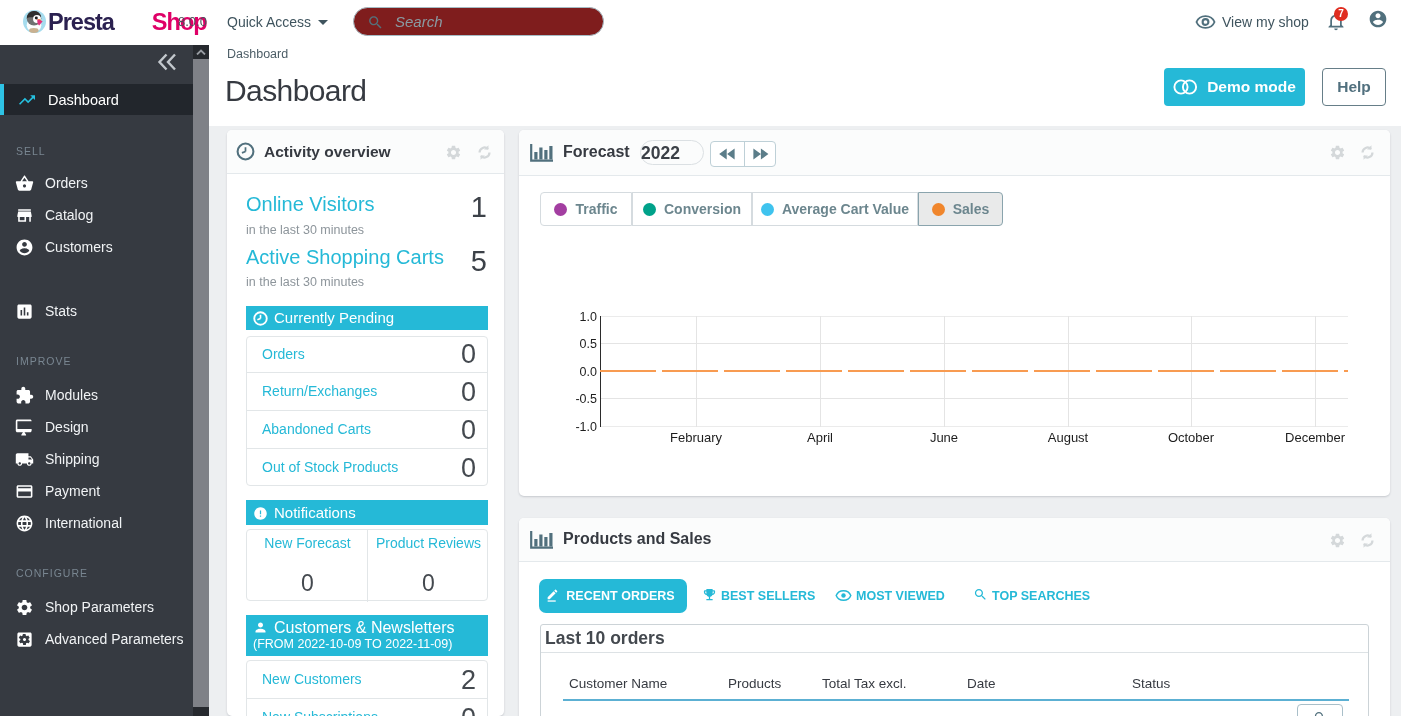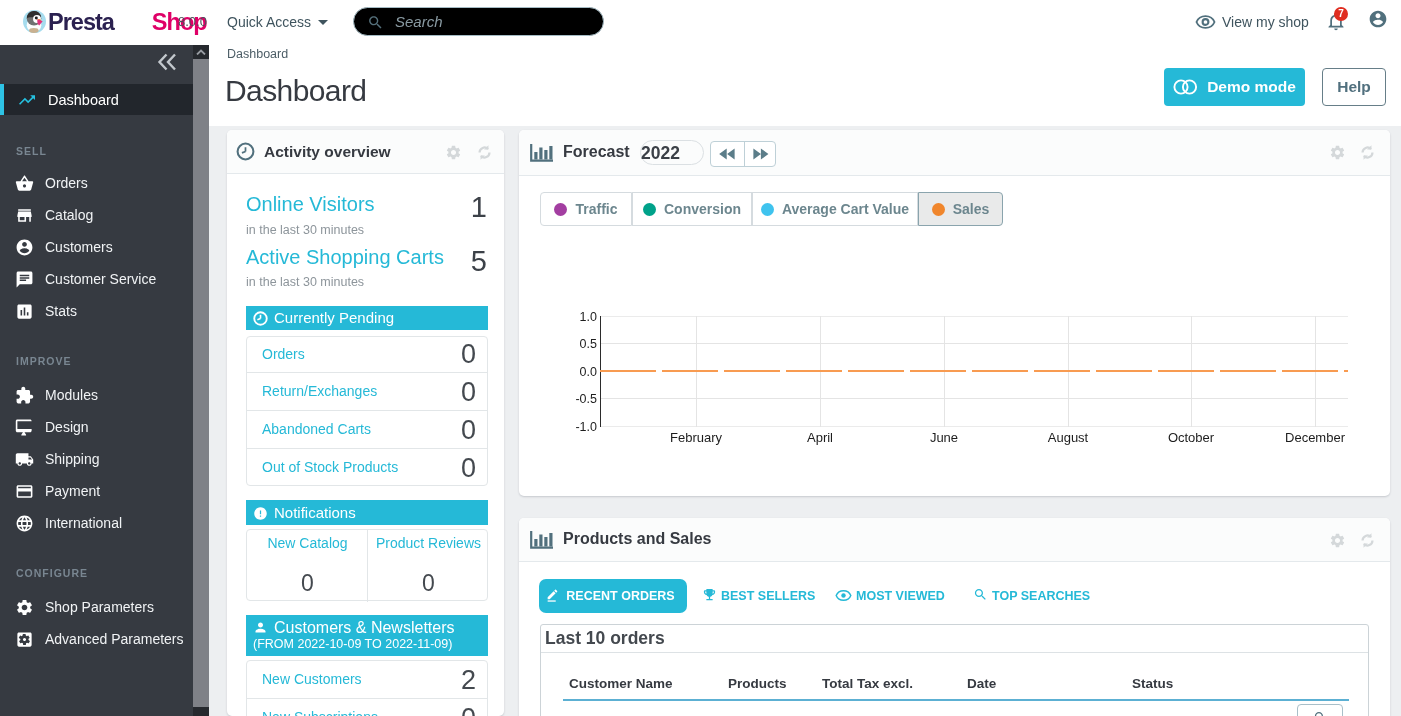--- a/index.html
+++ b/index.html
@@ -15,7 +15,7 @@
 #ver { left:178px; top:14px; font-size:13px; color:#49535a; }
 #qa { left:227px; top:14px; font-size:14px; color:#3f545e; }
 #qa .caret { display:inline-block; width:0; height:0; border-left:5px solid transparent; border-right:5px solid transparent; border-top:5px solid #3f545e; margin-left:7px; vertical-align:2px; }
-#search { left:353px; top:7px; width:251px; height:29px; border:1px solid #a5bcc5; border-radius:15px; background:#000000; }
+#search { left:353px; top:7px; width:251px; height:29px; border:1px solid #a5bcc5; border-radius:15px; background:#7f1d1d; }
 #search .ph { position:absolute; left:41px; top:5px; font-size:15px; font-style:italic; color:#8a9ba3; }
 #vms { left:1222px; top:14px; font-size:14px; color:#3f545e; }
 #badge { left:1334px; top:7px; width:14px; height:14px; background:#e02d20; border-radius:50%; color:#fff; font-size:10px; font-weight:bold; text-align:center; line-height:14px; }

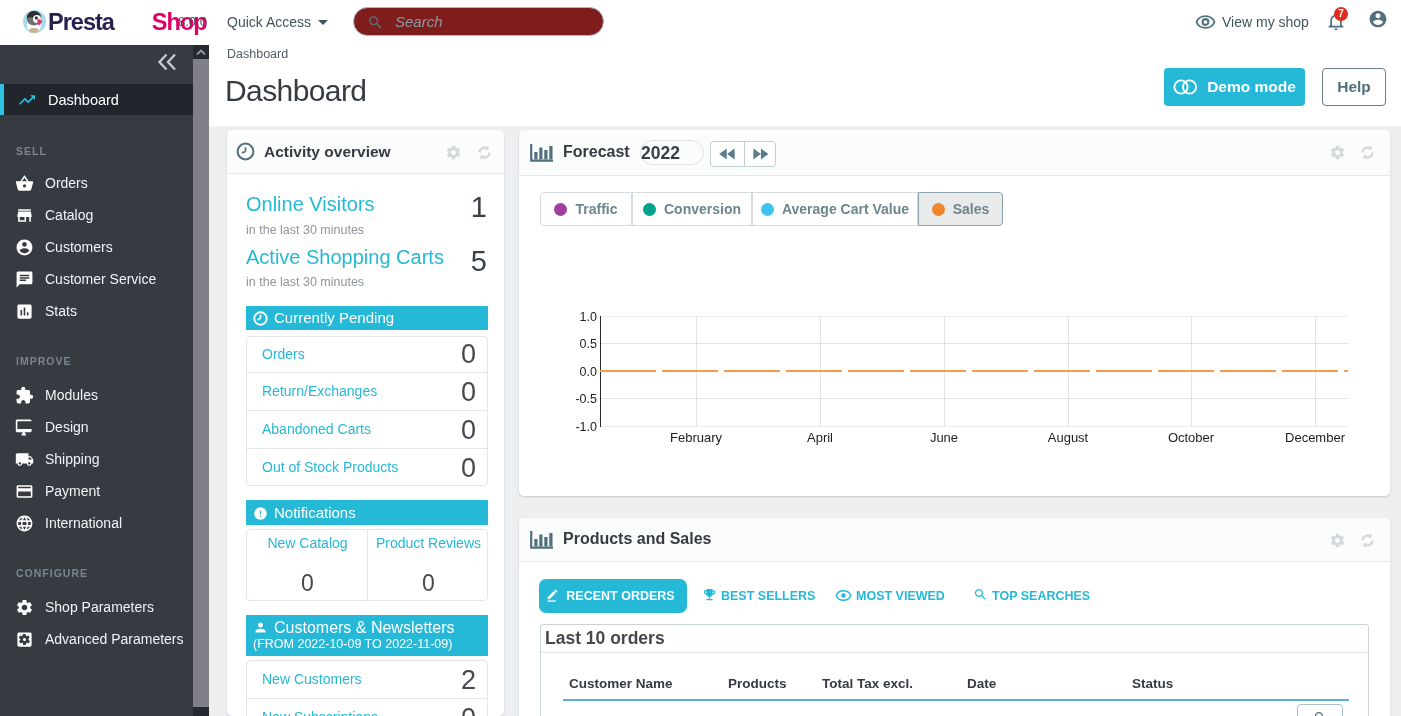--- a/index.html
+++ b/index.html
@@ -28,7 +28,7 @@
 #dash-item { top:39px; height:31px; background:#22262c; border-left:4px solid #2ec3e5; }
 #dash-item .txt { left:44px; top:8px; color:#fff; font-size:14.5px; }
 #dash-item svg { left:13px; top:8px; }
-.msec { position:absolute; left:16px; font-size:10.5px; font-weight:bold; letter-spacing:1px; color:#798691; }
+.msec { position:absolute; left:16px; font-size:10.5px; font-weight:normal; letter-spacing:1px; color:#798691; }
 
 #sbar { left:193px; top:45px; width:16px; height:671px; background:#26292e; }
 #sbar .thumb { position:absolute; left:0; top:14px; width:16px; height:648px; background:#7f8187; }

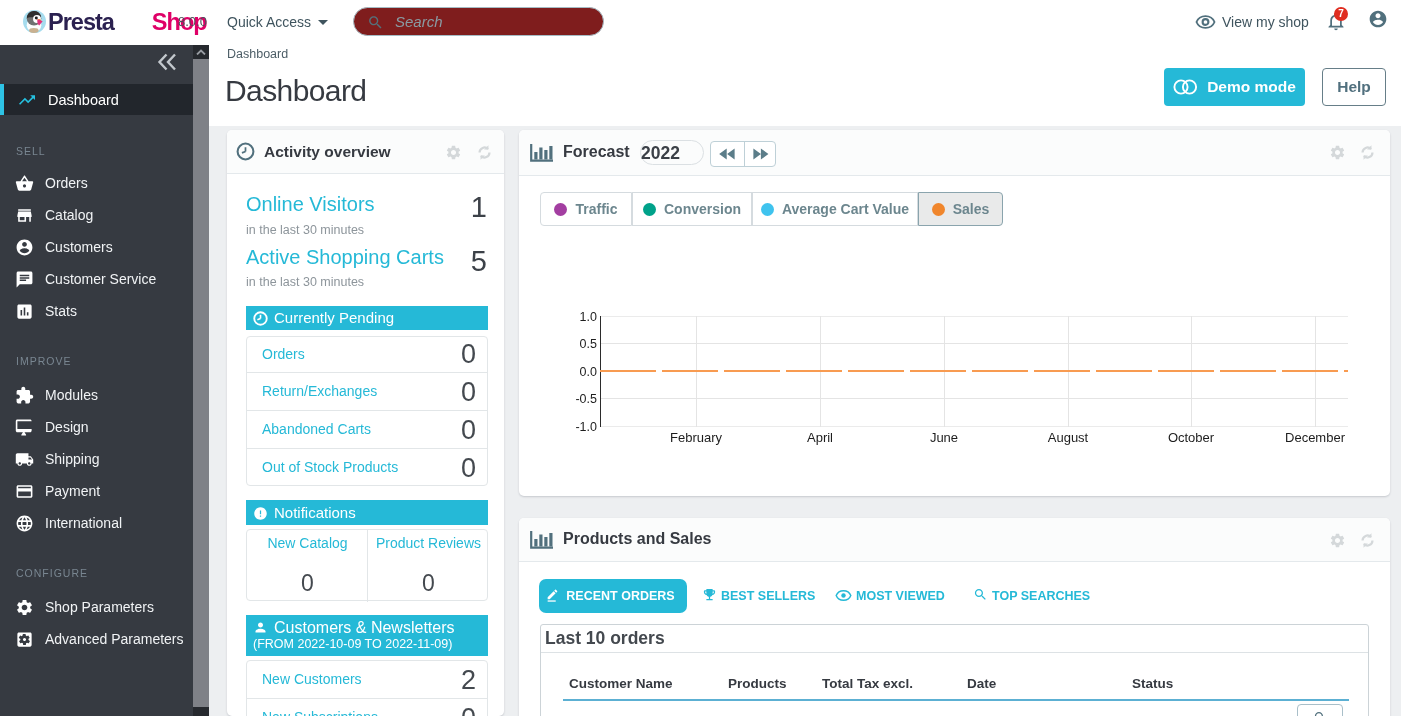--- a/index.html
+++ b/index.html
@@ -134,12 +134,6 @@
           <path fill="#fff" d="M20 4H4v2h16V4zm1 10v-2l-1-5H4l-1 5v2h1v6h10v-6h4v6h2v-6h1zm-9 4H6v-4h6v4z"></path>
         </svg>
       <span class="txt">Catalog</span>
-    </div>
-    <div class="mitem" style="top:219px">
-      <svg width="19" height="19" viewBox="0 0 24 24">
-          <path fill="#fff" d="M20 2H4c-1.1 0-1.99.9-1.99 2L2 22l4-4h14c1.1 0 2-.9 2-2V4c0-1.1-.9-2-2-2zM6 9h12v2H6V9zm8 5H6v-2h8v2zm4-6H6V6h12v2z"></path>
-        </svg>
-      <span class="txt">Customer Service</span>
     </div>
     <div class="mitem" style="top:251px">
       <svg width="19" height="19" viewBox="0 0 24 24">

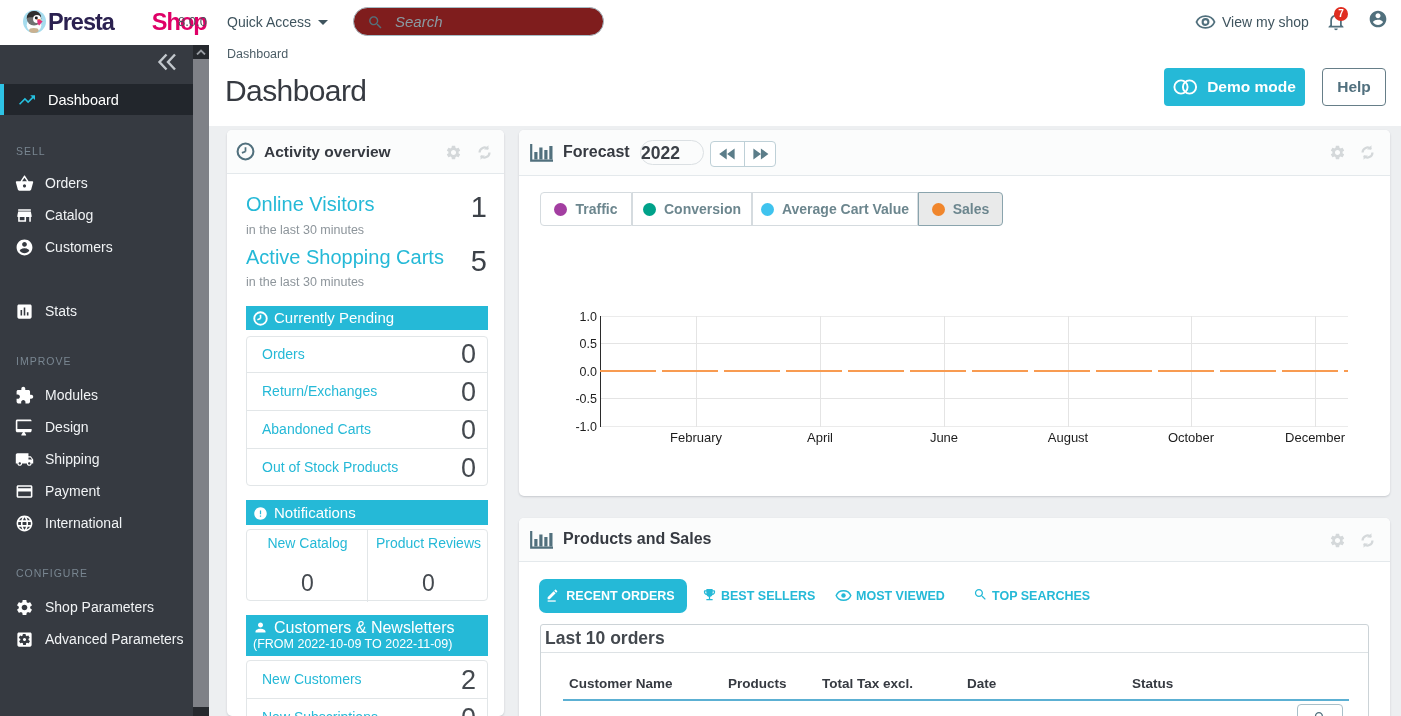--- a/index.html
+++ b/index.html
@@ -253,7 +253,7 @@
         </svg>Notifications</div>
     <div class="rowsbox" style="top:399px;height:72px">
       <div style="position:absolute;left:0;top:0;width:121px;height:72px;border-right:1px solid #e2e6e8"></div>
-      <div class="abs" style="left:0;top:5px;width:121px;text-align:center;font-size:14px;color:#25b9d7">New Catalog</div>
+      <div class="abs" style="left:0;top:5px;width:121px;text-align:center;font-size:14px;color:#25b9d7">New Forecast</div>
       <div class="abs" style="left:121px;top:5px;width:121px;text-align:center;font-size:14px;color:#25b9d7">Product Reviews</div>
       <div class="abs" style="left:0;top:40px;width:121px;text-align:center;font-size:23px;font-weight:300;color:#44494f">0</div>
       <div class="abs" style="left:121px;top:40px;width:121px;text-align:center;font-size:23px;font-weight:300;color:#44494f">0</div>

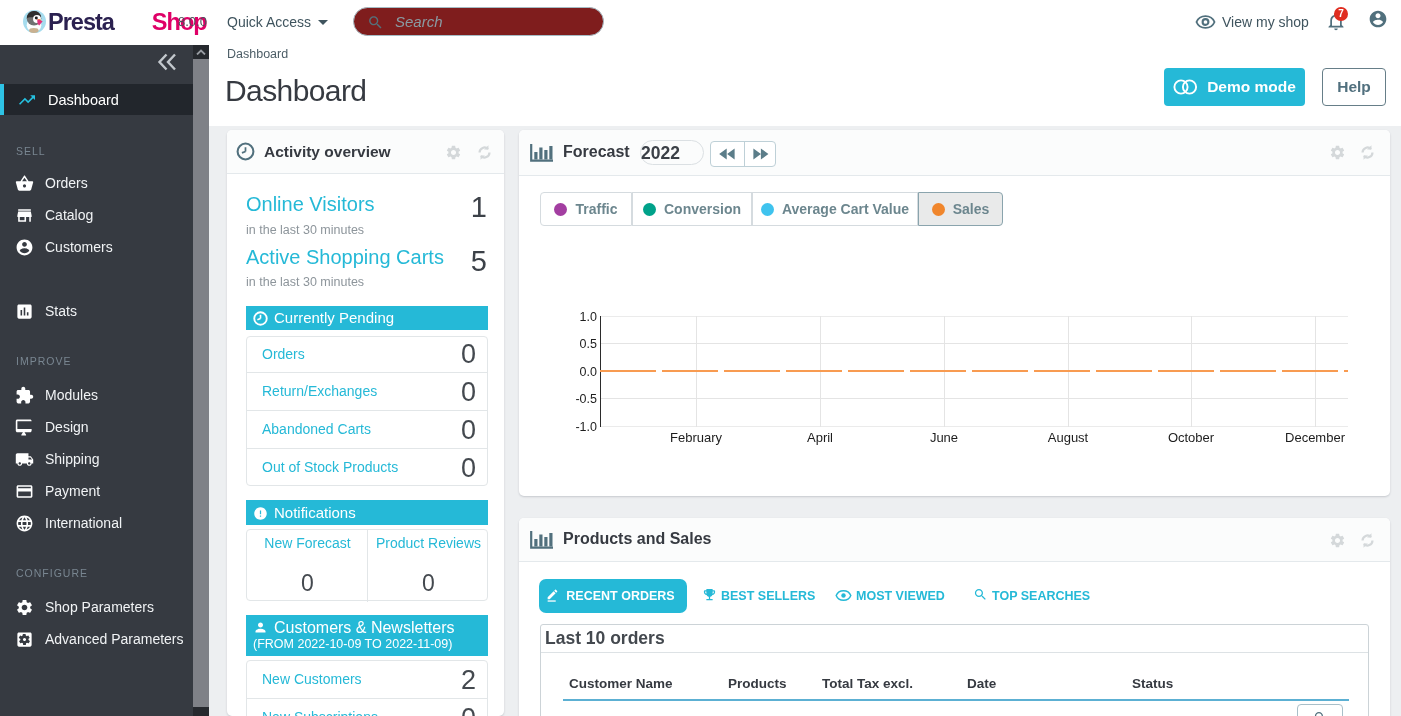--- a/index.html
+++ b/index.html
@@ -66,7 +66,7 @@
 
 .tab { height:34px; line-height:34px; font-size:12.5px; font-weight:bold; color:#25b9d7; }
 .tab.active { background:#25b9d7; color:#fff; border-radius:7px; width:148px; text-align:center; padding-right:5px; }
-.th { position:absolute; top:51px; font-size:13.5px; color:#363a41;font-weight:bold; }
+.th { position:absolute; top:51px; font-size:13.5px; color:#363a41; }
 </style>
 </head>
 <body>

